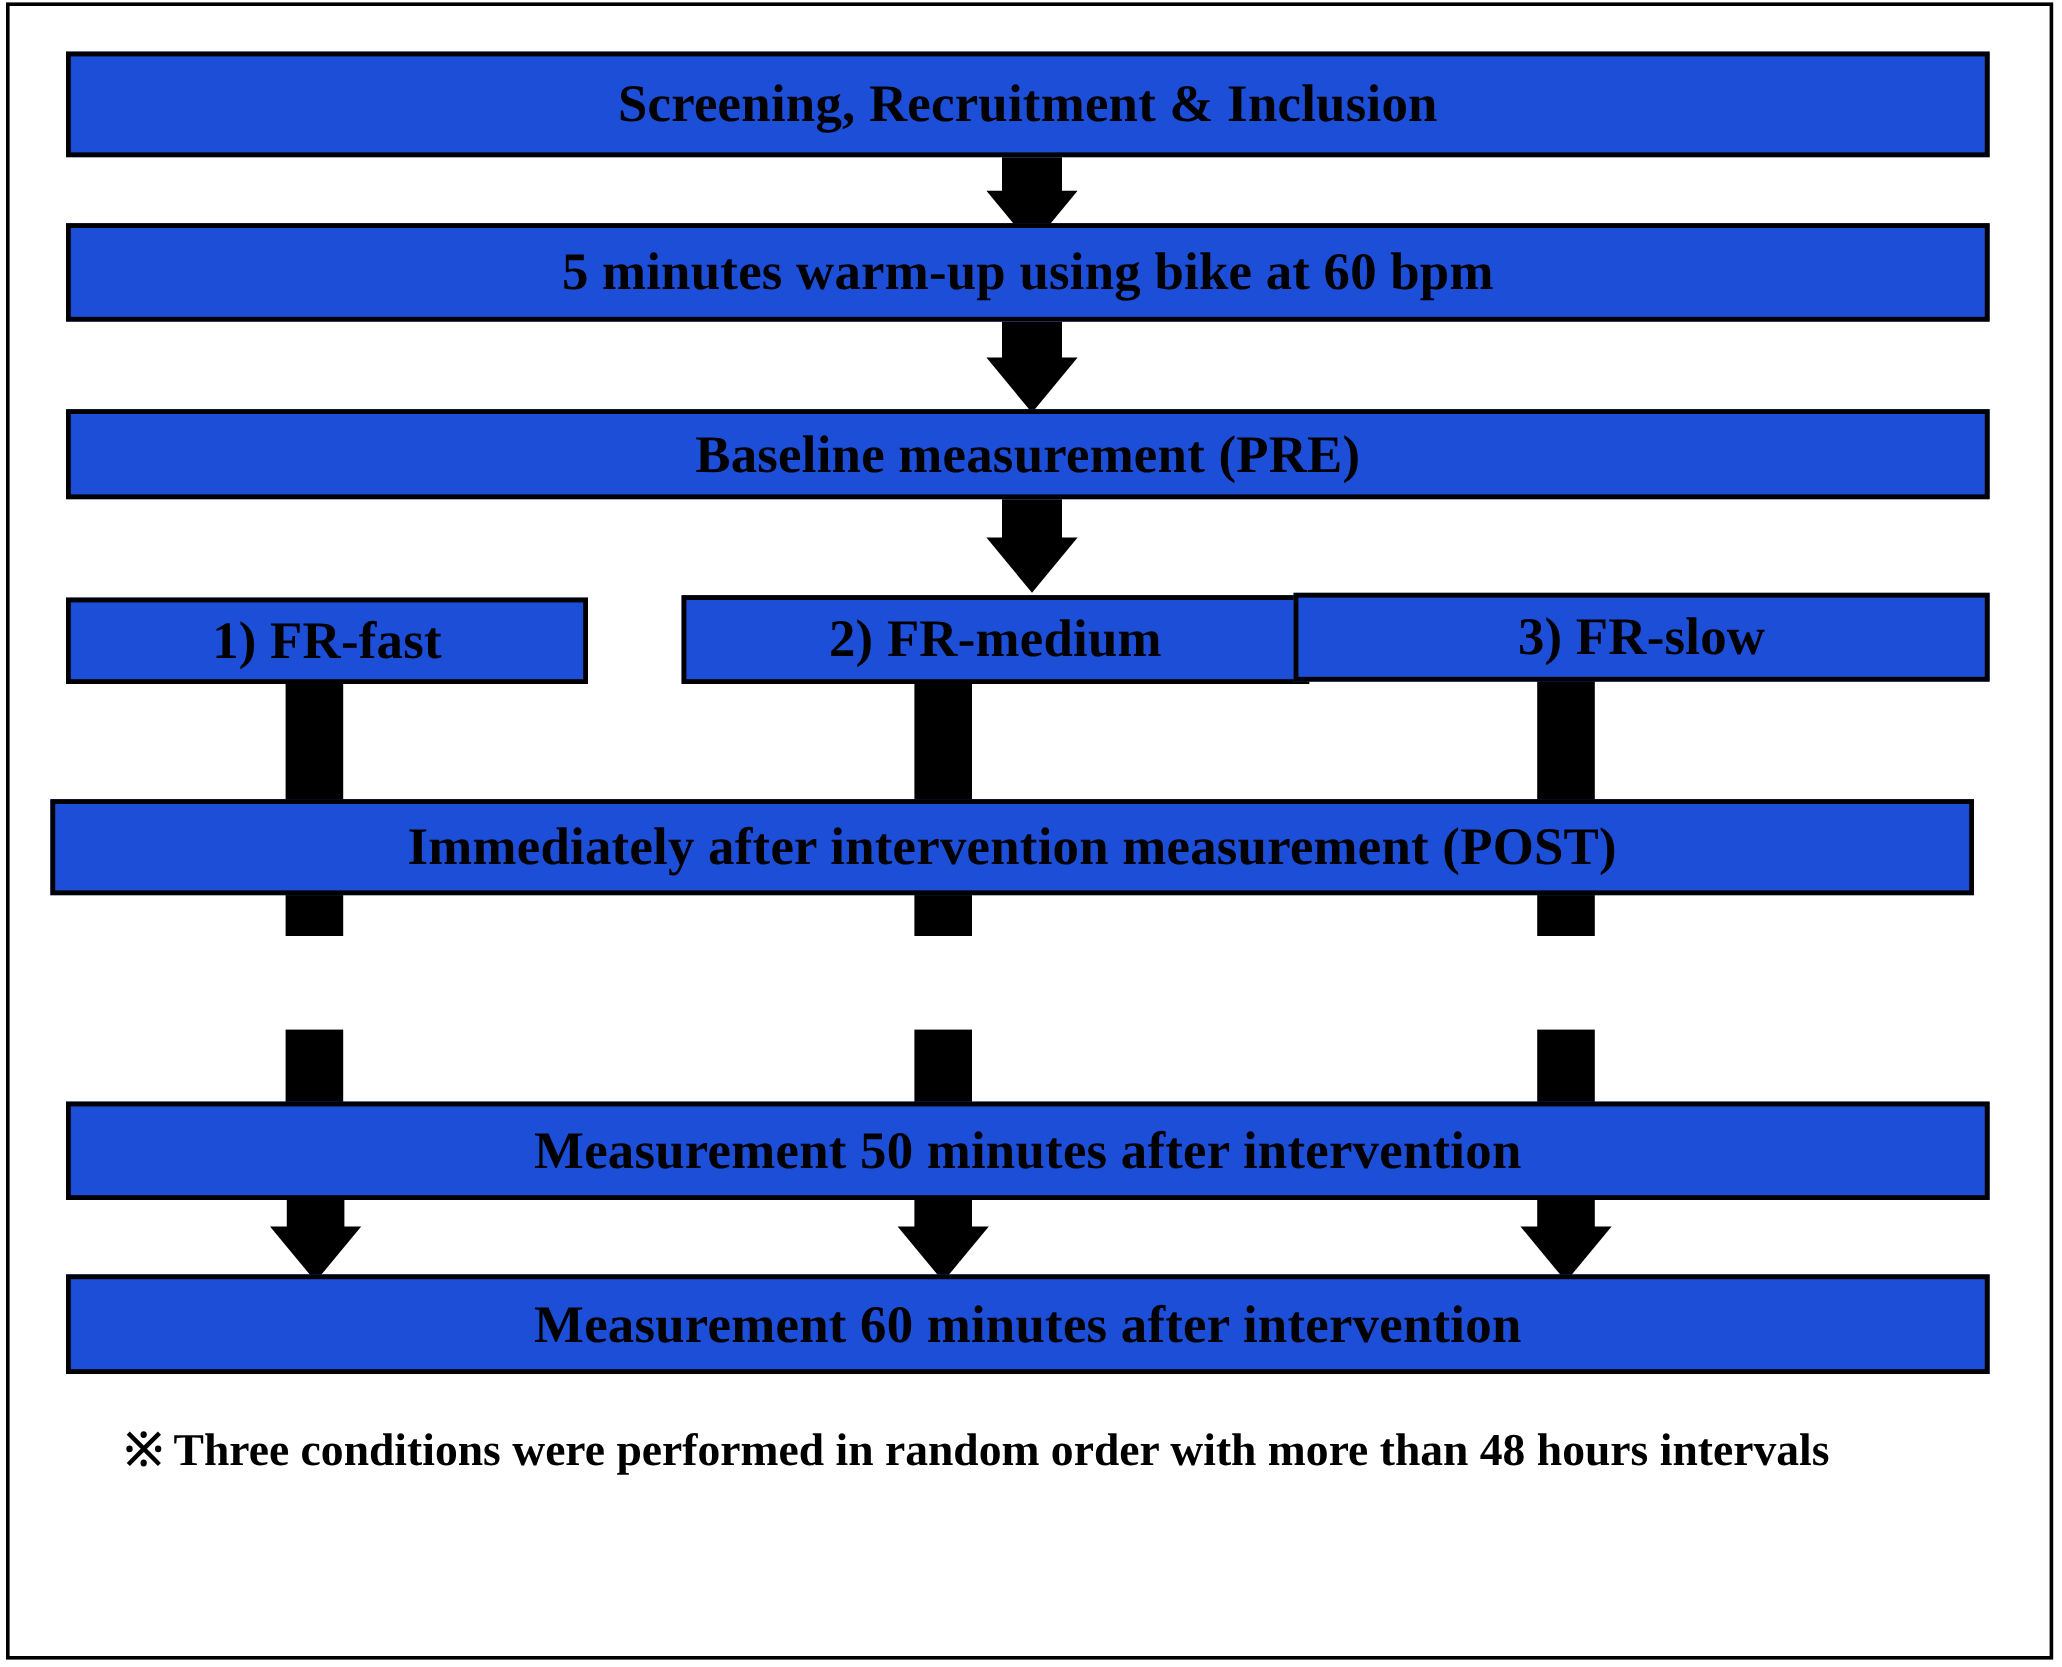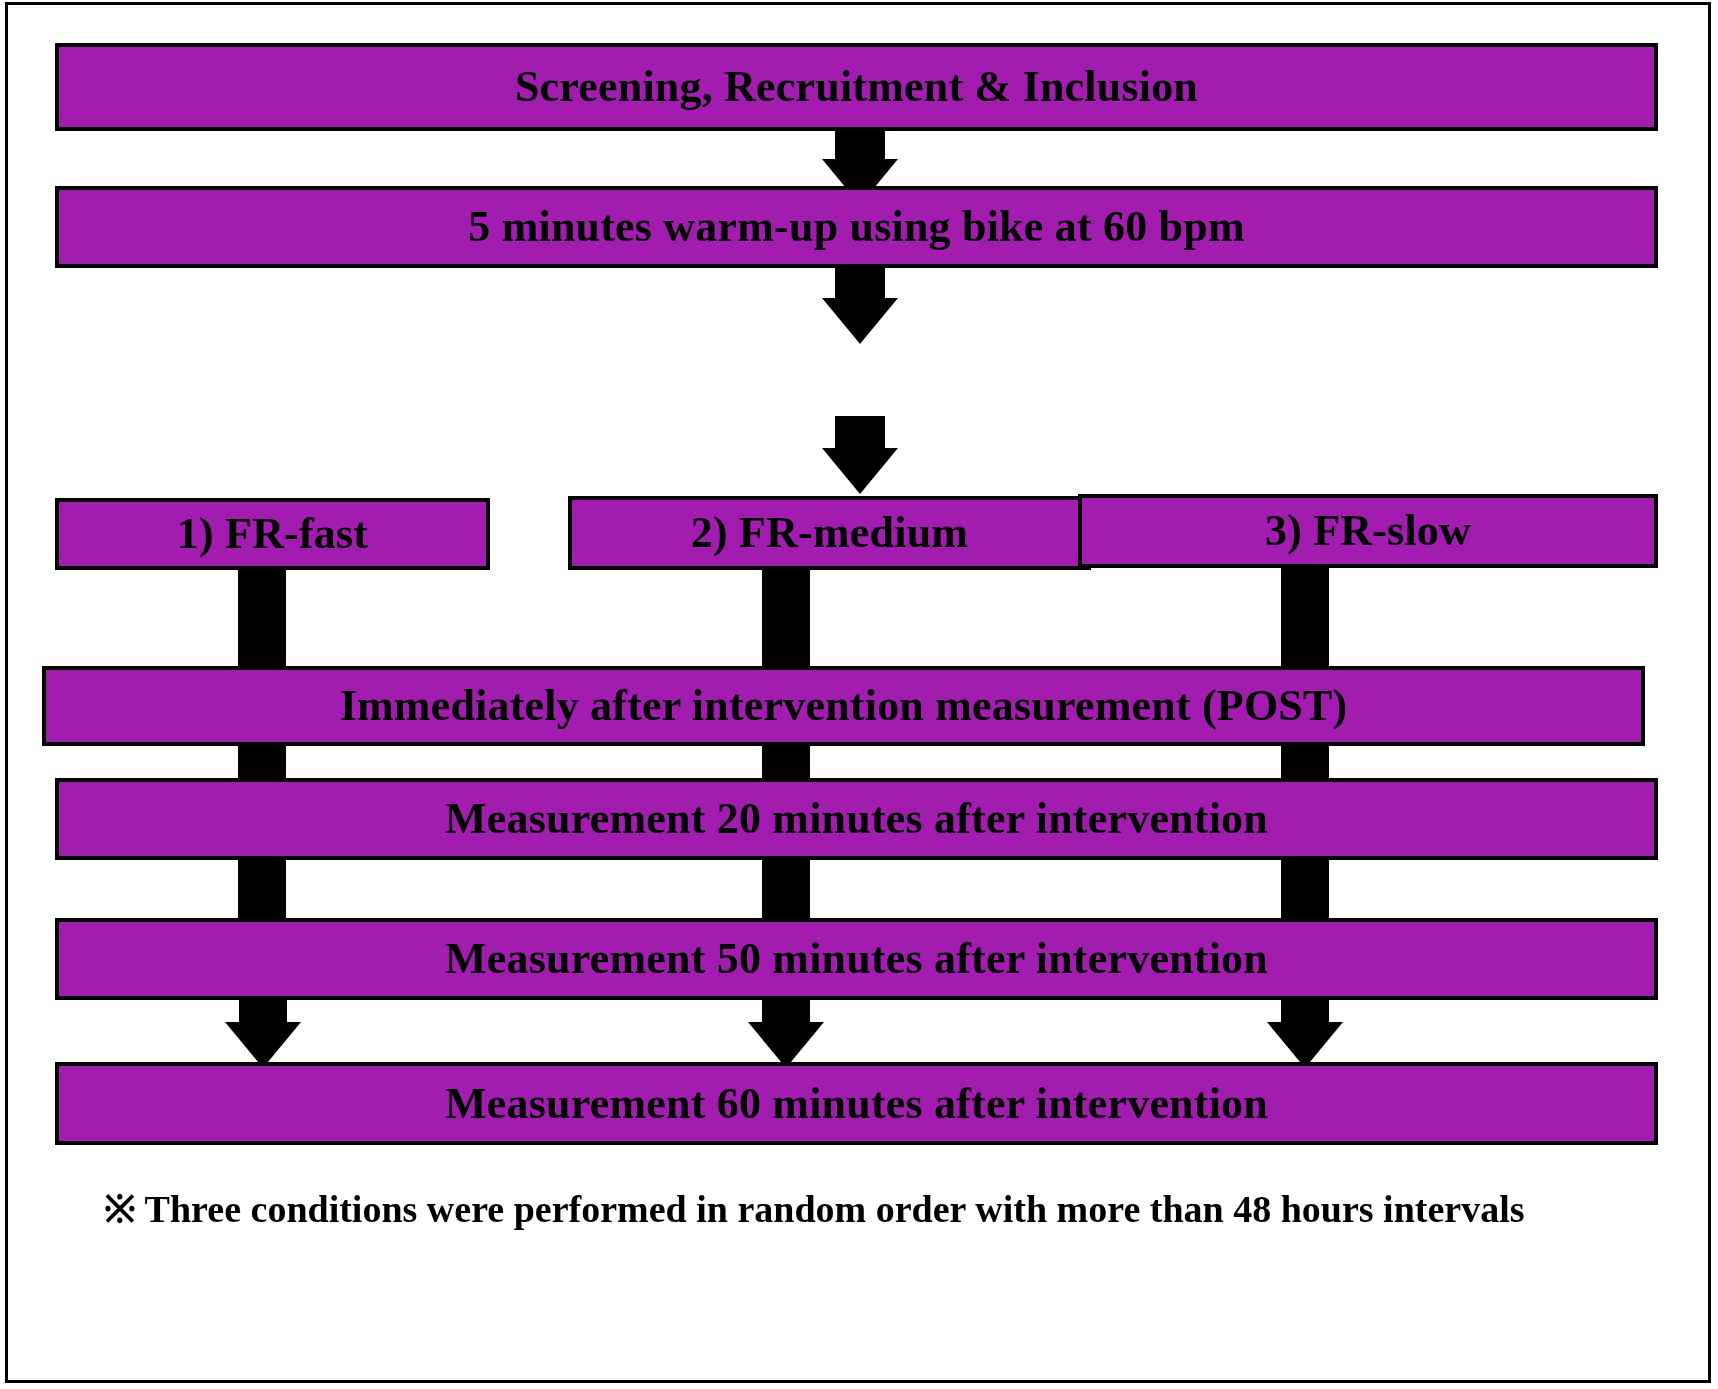--- a/index.html
+++ b/index.html
@@ -32,7 +32,7 @@
     position: absolute;
     box-sizing: border-box;
     border: 4px solid #000000;
-    background: #a21caf;
+    background: #1d4ed8;
     display: flex;
     align-items: center;
     justify-content: center;

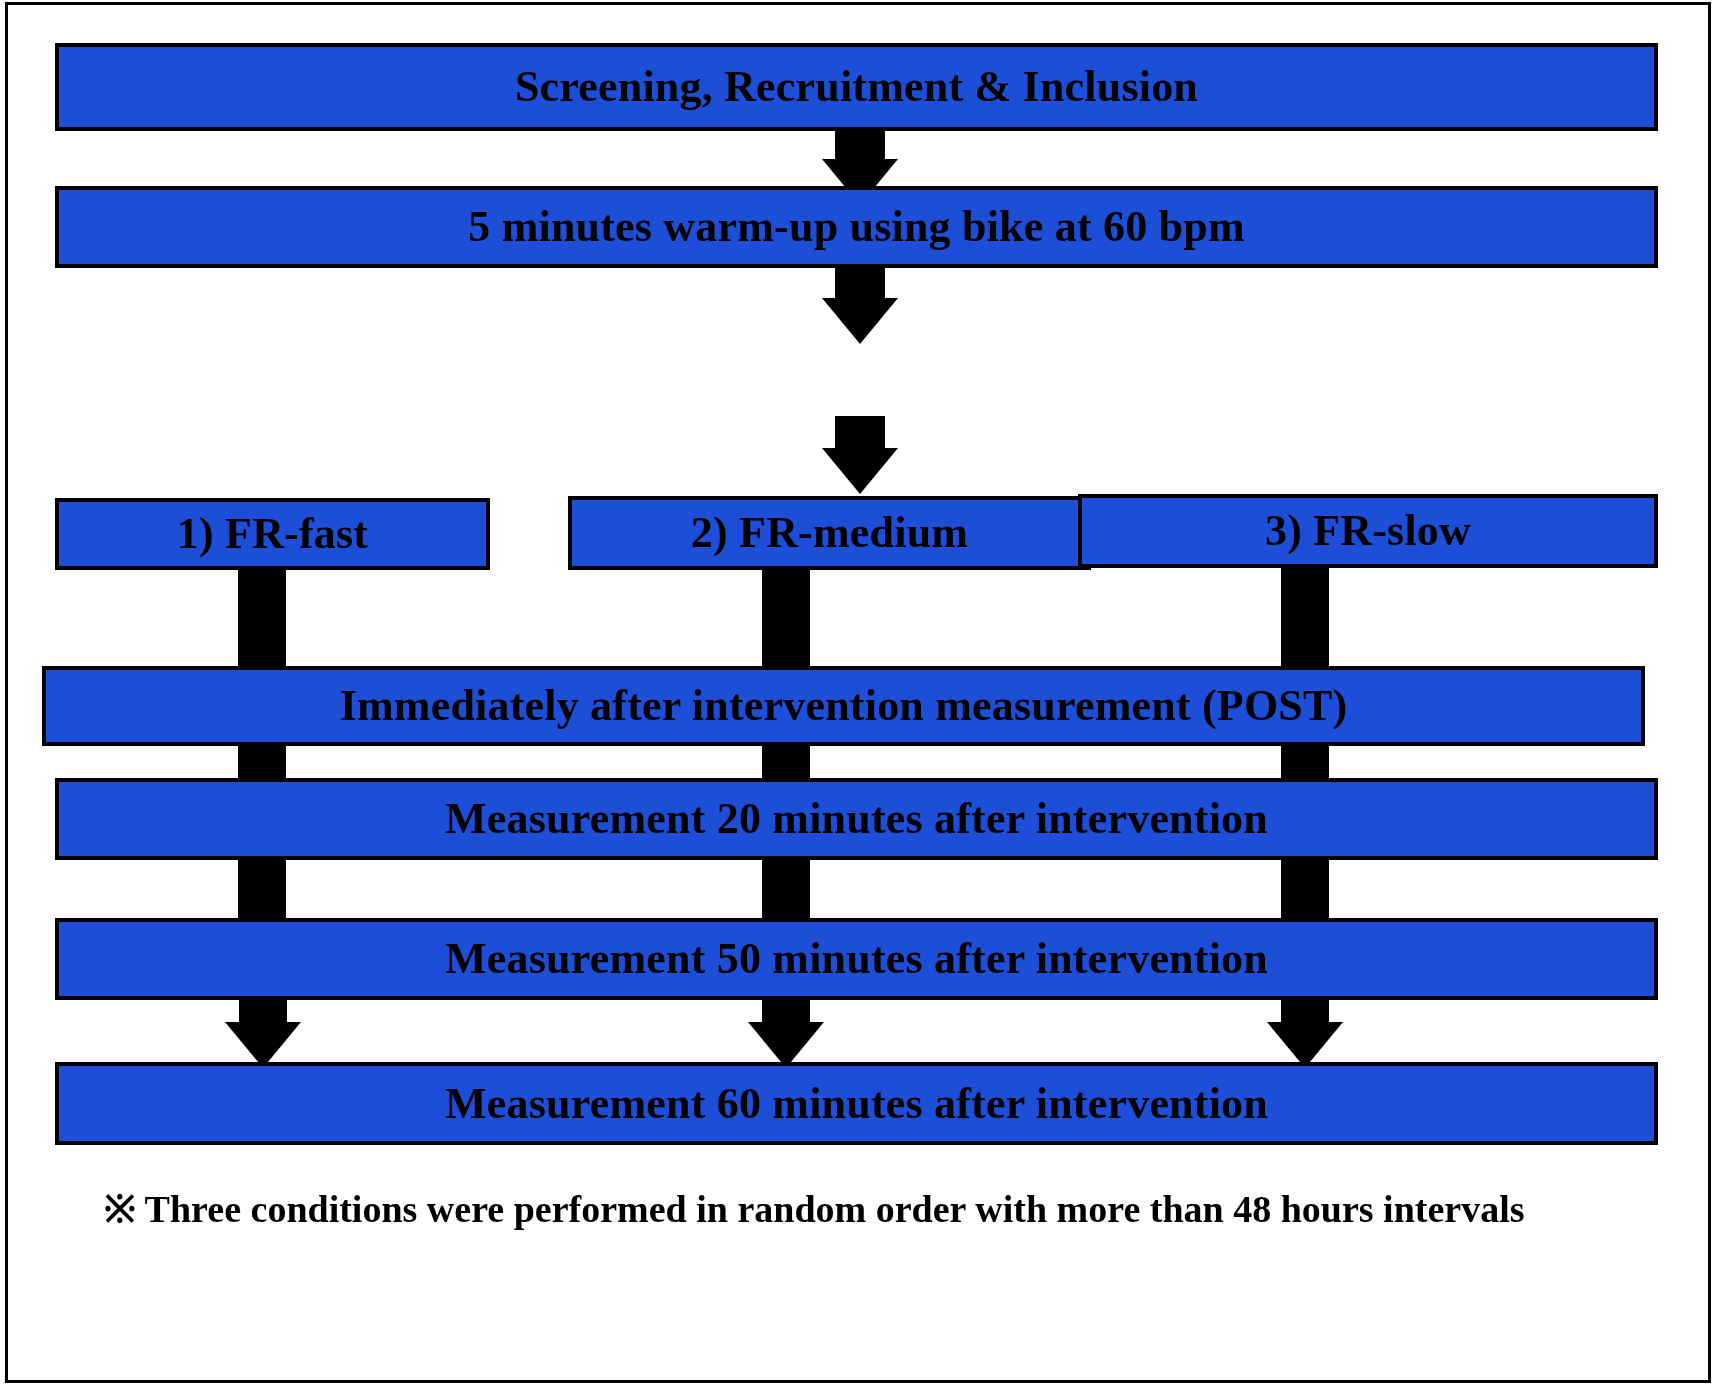--- a/index.html
+++ b/index.html
@@ -118,6 +118,9 @@
     <div class="head" style="top:30px;"></div>
   </div>
 
+  <div class="node" style="left:55px; top:341px; width:1603px; height:75px;">
+    <span class="label">Baseline measurement (PRE)</span>
+  </div>
 
   <div class="arrow" style="left:785px; top:416px; width:150px; height:78px;">
     <div class="shaft" style="width:50px; height:34px;"></div>

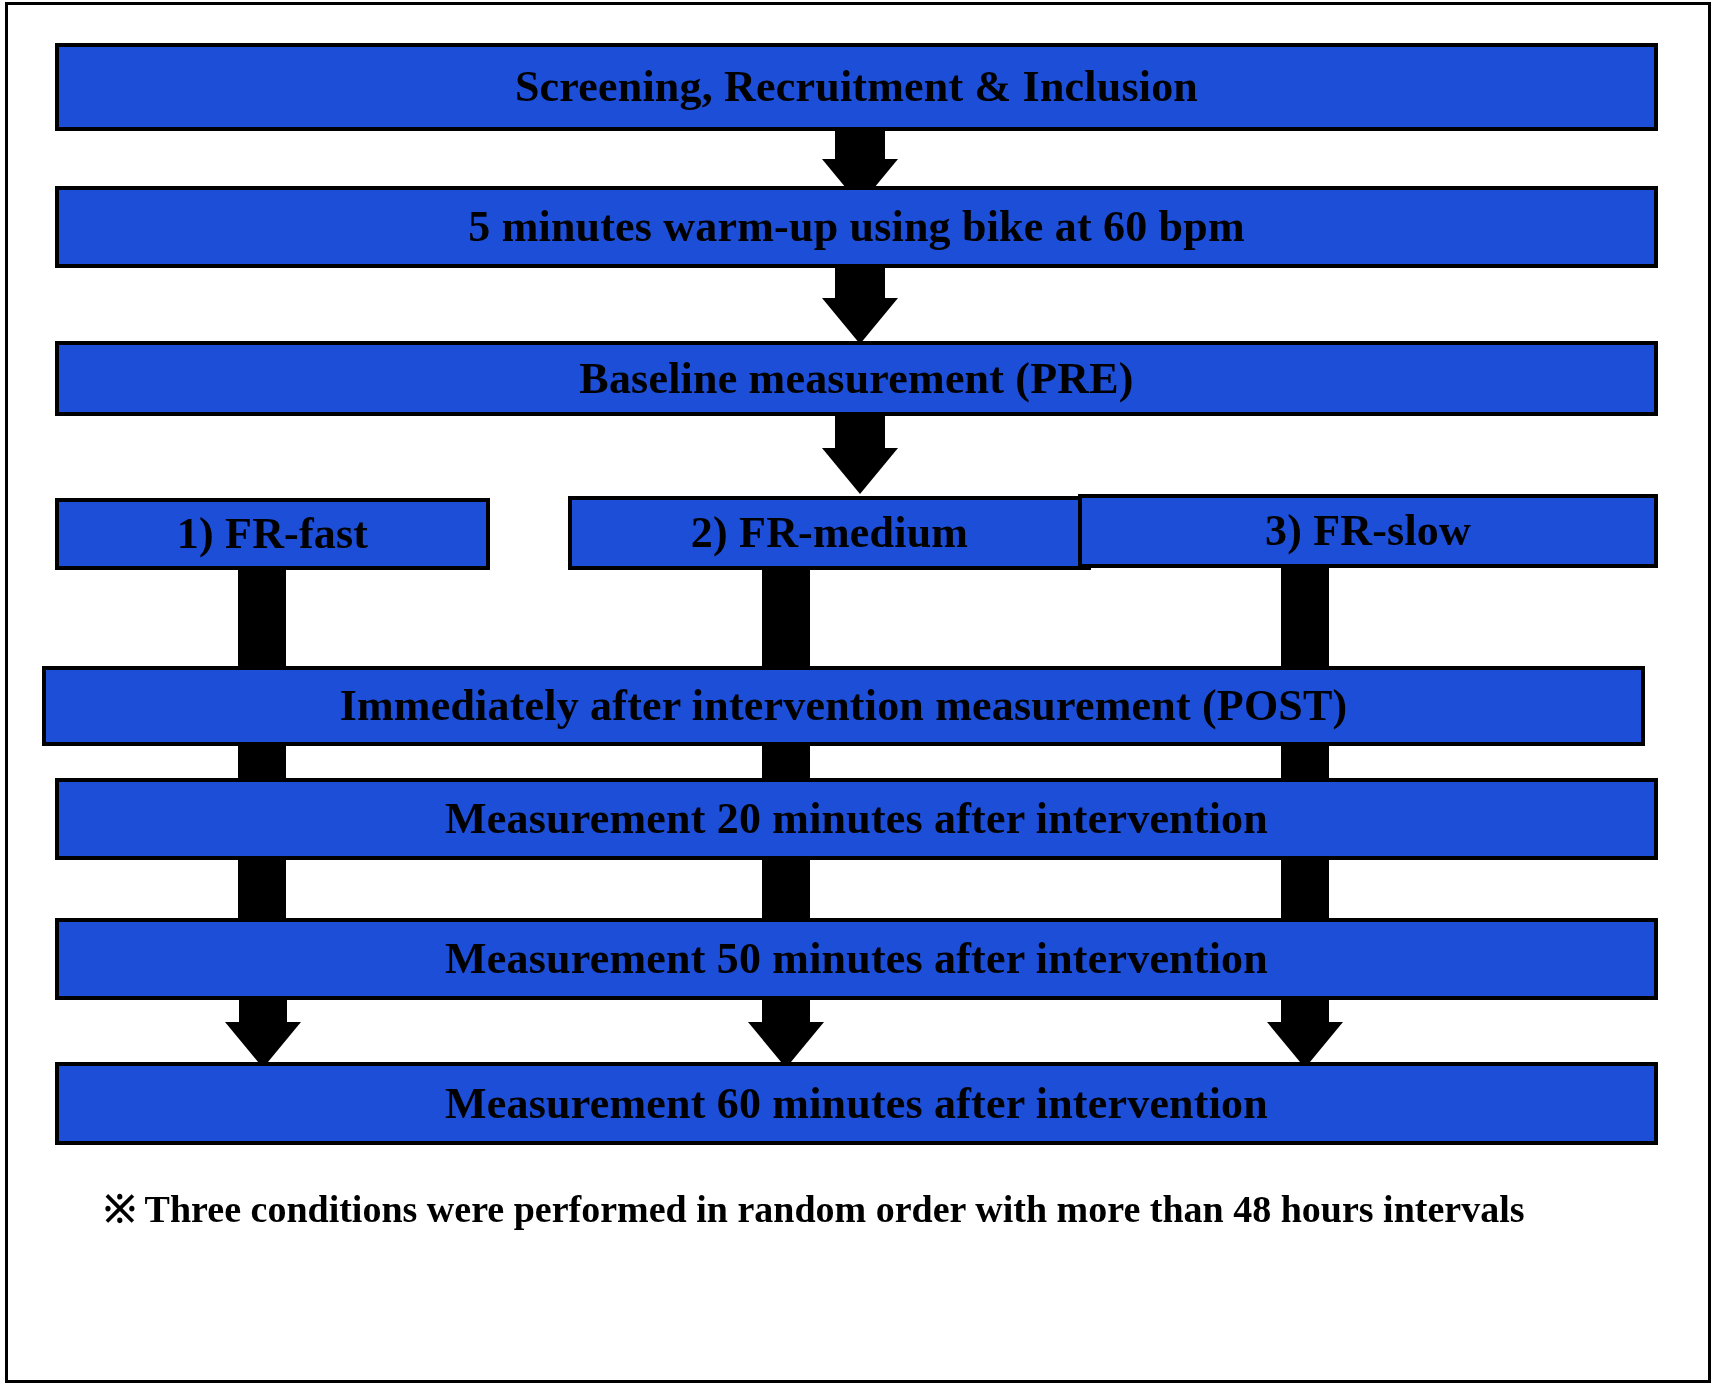--- a/index.html
+++ b/index.html
@@ -151,9 +151,6 @@
   <div class="bar" style="left:762px; top:716px; width:48px; height:64px;"></div>
   <div class="bar" style="left:1281px; top:716px; width:48px; height:64px;"></div>
 
-  <div class="node" style="left:55px; top:778px; width:1603px; height:82px;">
-    <span class="label">Measurement 20 minutes after intervention</span>
-  </div>
 
   <div class="bar" style="left:238px; top:858px; width:48px; height:62px;"></div>
   <div class="bar" style="left:762px; top:858px; width:48px; height:62px;"></div>

